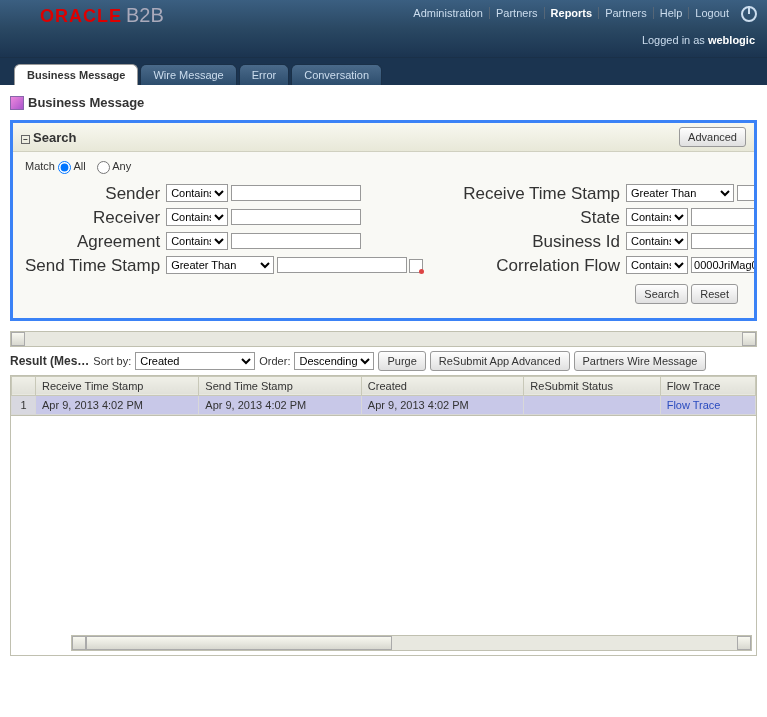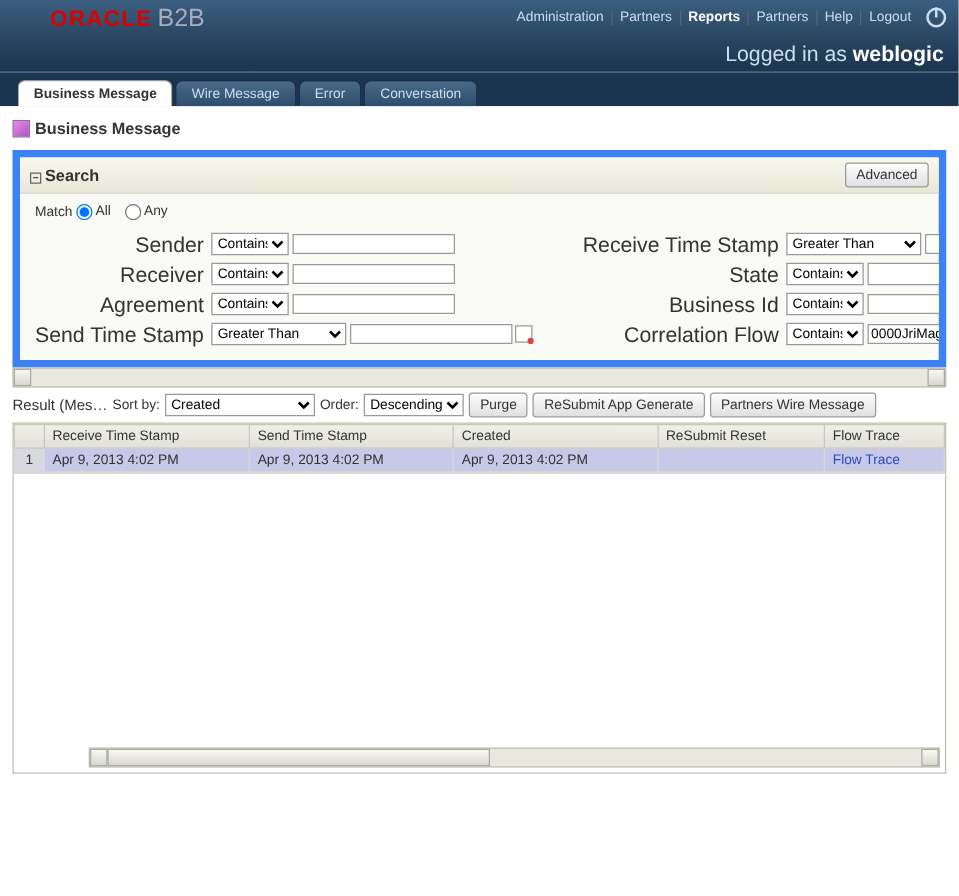--- a/index.html
+++ b/index.html
@@ -14,7 +14,7 @@
 .top-nav a:last-of-type { border-right: none; }
 .power-icon { display: inline-block; width: 16px; height: 16px; border: 2px solid #cde; border-radius: 50%; vertical-align: middle; position: relative; margin-left: 6px; }
 .power-icon::after { content: ''; position: absolute; width: 2px; height: 8px; background: #cde; top: -2px; left: 5px; }
-.logged-in { position: absolute; right: 12px; top: 34px; color: #cde; font-size: 17px; }
+.logged-in { position: absolute; right: 12px; top: 34px; color: #cde; font-size: 11px; }
 .logged-in b { color: #fff; }
 .tabs { background: #1b3450; padding: 6px 0 0 14px; display: flex; gap: 2px; }
 .tab { padding: 4px 12px; border-radius: 6px 6px 0 0; font-size: 11px; cursor: pointer; }

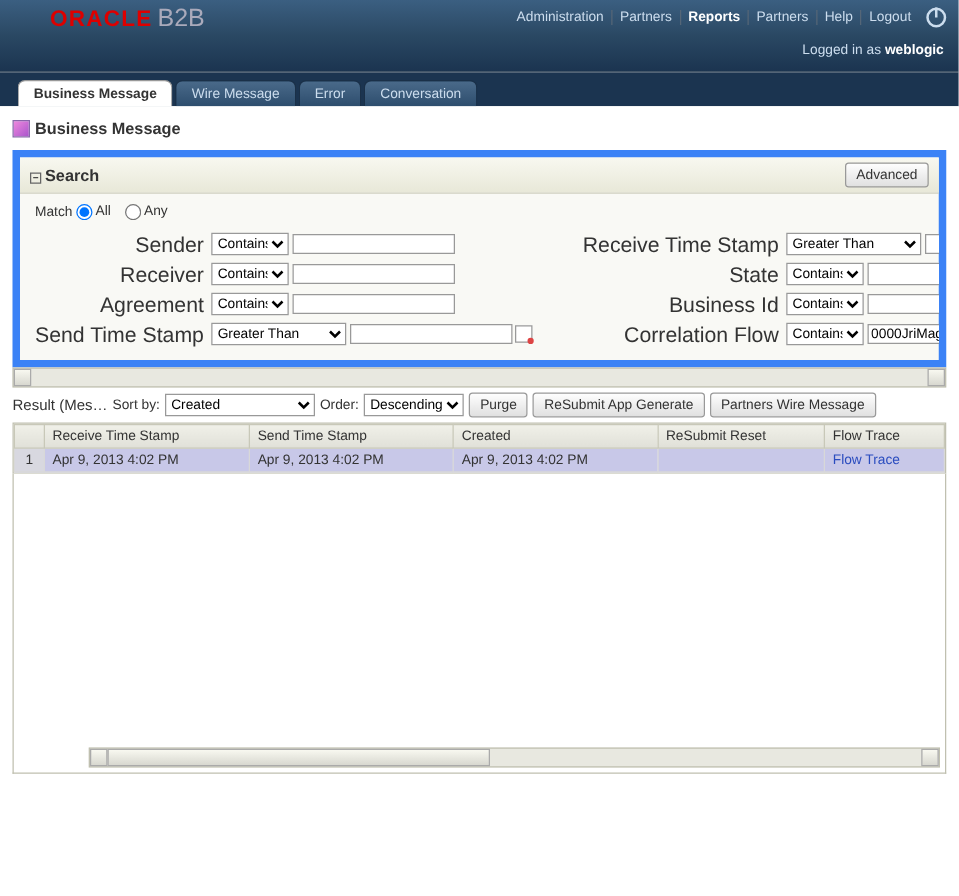--- a/index.html
+++ b/index.html
@@ -25,7 +25,7 @@
 .page-title { font-size: 13px; font-weight: bold; color: #333; display: flex; align-items: center; gap: 4px; }
 .page-icon { width: 14px; height: 14px; background: linear-gradient(135deg, #e8d, #a5c); border: 1px solid #86a; }
 .btn { background: linear-gradient(to bottom, #fefefe, #e0e0e0); border: 1px solid #999; border-radius: 3px; padding: 3px 8px; font-size: 11px; cursor: pointer; color: #333; }
-.search-panel { border: 6px solid #3b82f6; background: #f9f9f5; }
+.search-panel { border: 3px solid #3b82f6; background: #f9f9f5; margin-bottom: 10px; }
 .search-header { background: linear-gradient(to bottom, #f8f8f0, #e8e8d8); border-bottom: 1px solid #d0d0c0; padding: 4px 8px; display: flex; justify-content: space-between; align-items: center; }
 .search-title { font-size: 13px; font-weight: bold; color: #333; }
 .collapse-icon { display: inline-block; width: 9px; height: 9px; border: 1px solid #666; font-size: 8px; text-align: center; line-height: 7px; margin-right: 3px; }

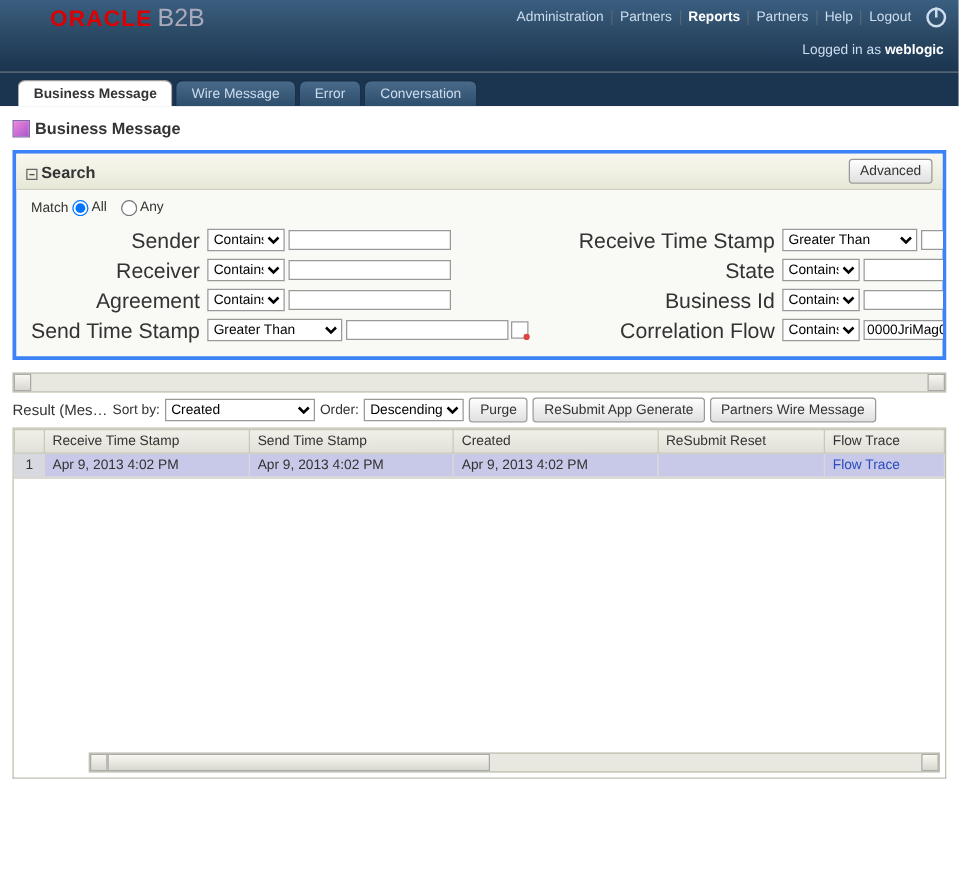--- a/index.html
+++ b/index.html
@@ -144,6 +144,10 @@
             </div>
           </div>
       </div>
+      <div class="search-buttons">
+        <button class="btn">Search</button>
+        <button class="btn">Reset</button>
+      </div>
     </div>
   </div>
   <div class="hscroll"></div>

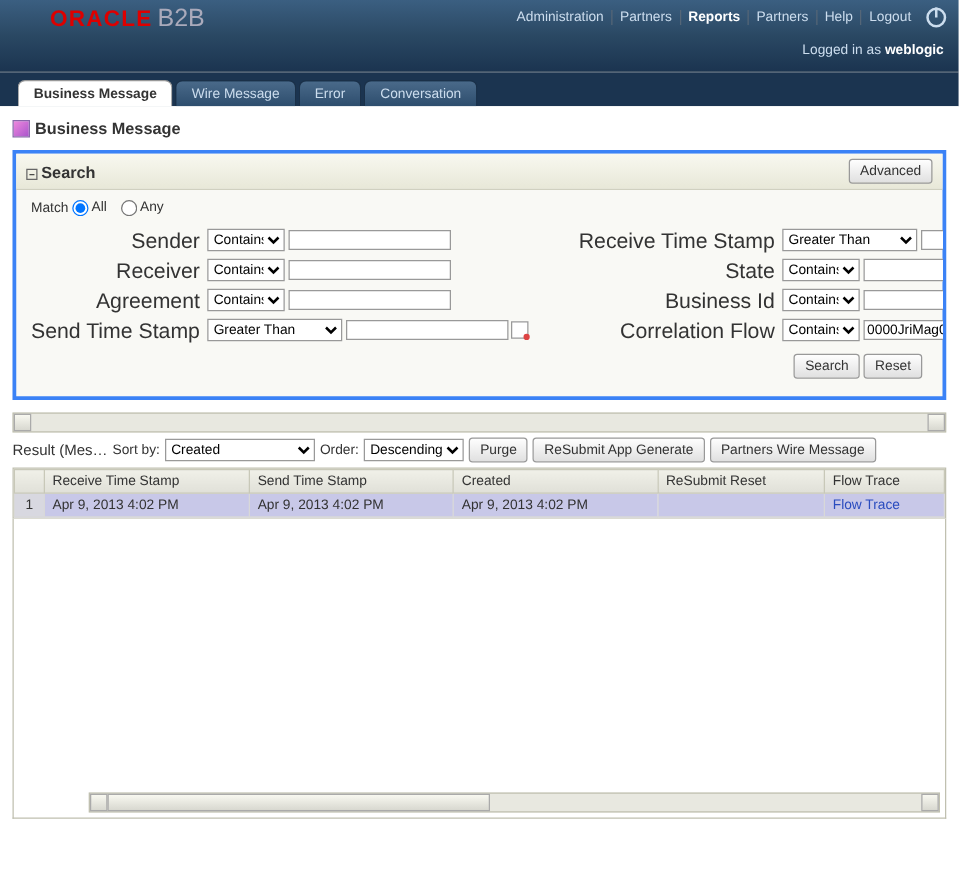--- a/index.html
+++ b/index.html
@@ -50,7 +50,7 @@
 .hscroll::before, .hscroll::after { content:''; position:absolute; width:14px; height:14px; top:0; background: linear-gradient(to bottom,#f8f8f0,#d8d8d0); border:1px solid #aaa; box-sizing:border-box; }
 .hscroll::before { left:0; } .hscroll::after { right:0; }
 .result-bar { display: flex; align-items: center; gap: 4px; padding: 4px 0; font-size: 11px; }
-.result-label { font-weight: normal; font-size: 12px; flex: 0 0 auto; }
+.result-label { font-weight: bold; font-size: 12px; flex: 0 0 auto; }
 .result-bar select { }
 .table-wrap { border: 1px solid #c0c0b0; overflow-x: auto; }
 table { border-collapse: collapse; width: 100%; font-size: 11px; }

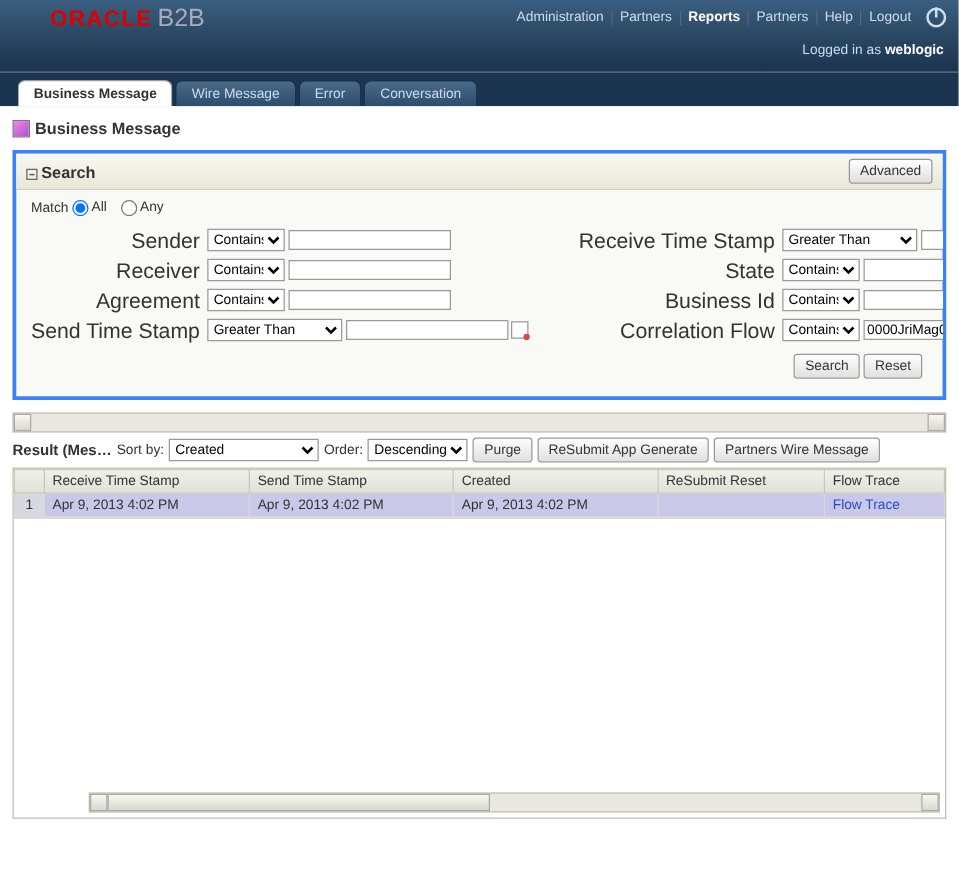--- a/index.html
+++ b/index.html
@@ -159,7 +159,7 @@
     <span>Order:</span>
     <select style="width:80px"><option>Descending</option></select>
     <button class="btn">Purge</button>
-    <button class="btn">ReSubmit App Generate</button>
+    <button class="btn">ReSubmit App Advanced</button>
     <button class="btn">Partners Wire Message</button>
   </div>
 

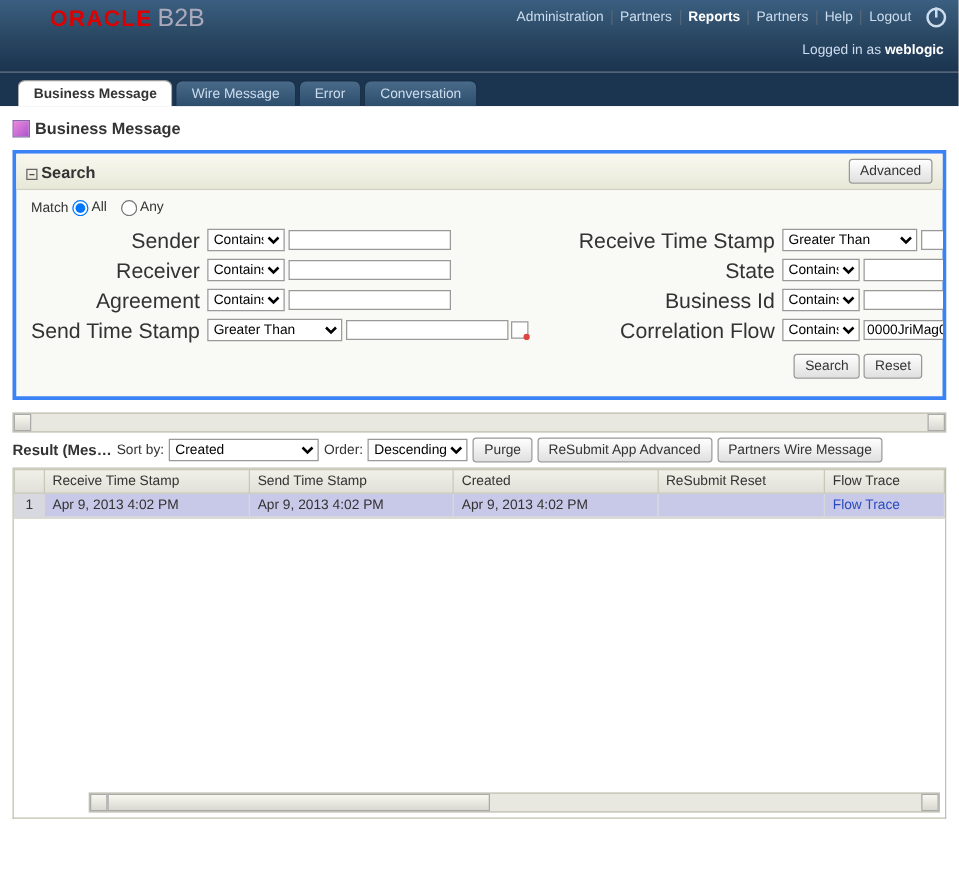--- a/index.html
+++ b/index.html
@@ -171,7 +171,7 @@
             <th>Receive Time Stamp</th>
             <th>Send Time Stamp</th>
             <th>Created</th>
-            <th>ReSubmit Reset</th>
+            <th>ReSubmit Status</th>
             <th>Flow Trace</th>
           </tr>
         </thead>

